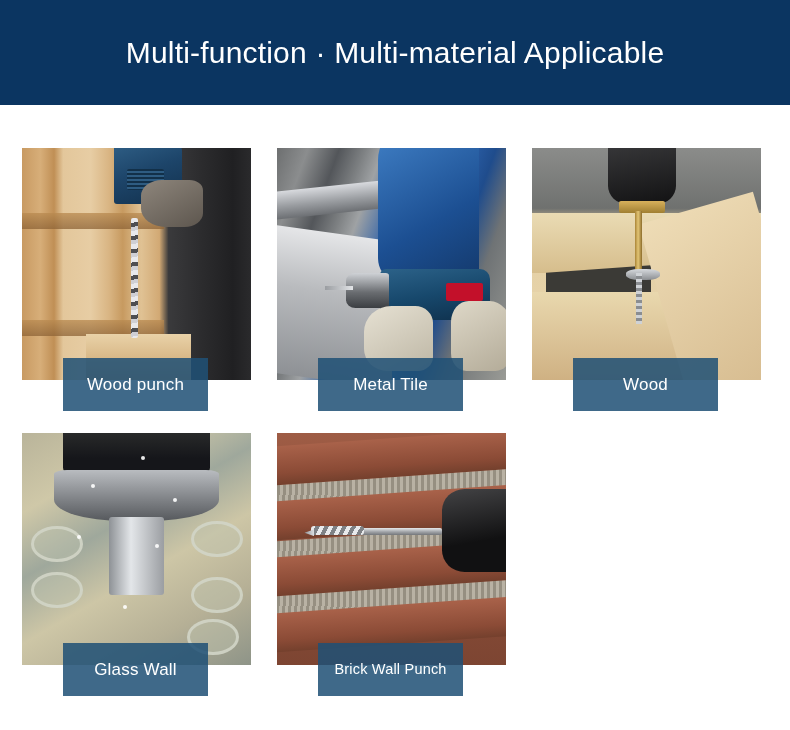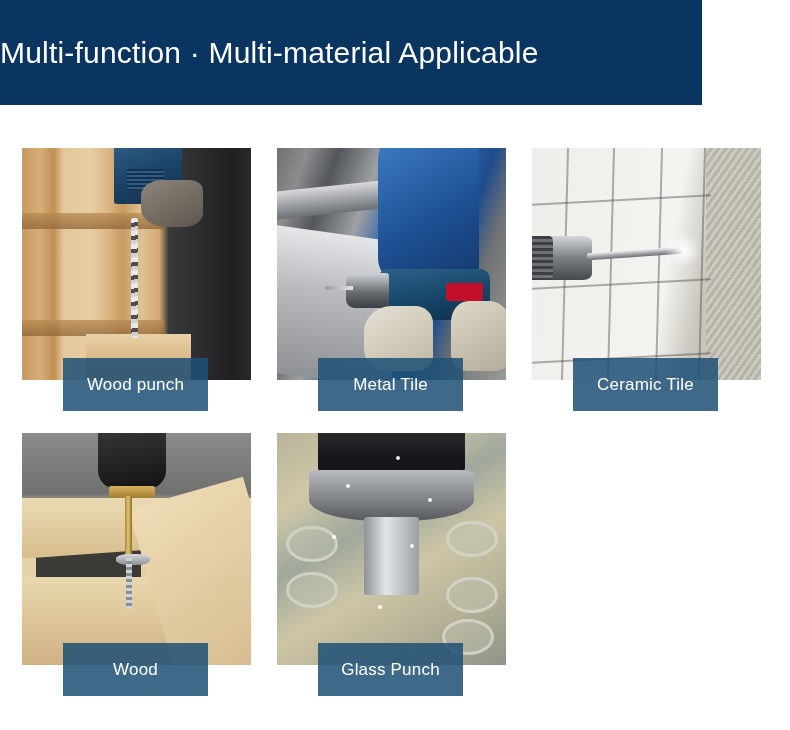--- a/index.html
+++ b/index.html
@@ -17,12 +17,12 @@
 
   
   .header-banner {
-    width: 702px;
+    width: 790px;
     height: 105px;
     background: #0b3561;
     display: flex;
     align-items: center;
-    justify-content: flex-start;
+    justify-content: center;
     box-sizing: border-box;
   }
   .header-title {

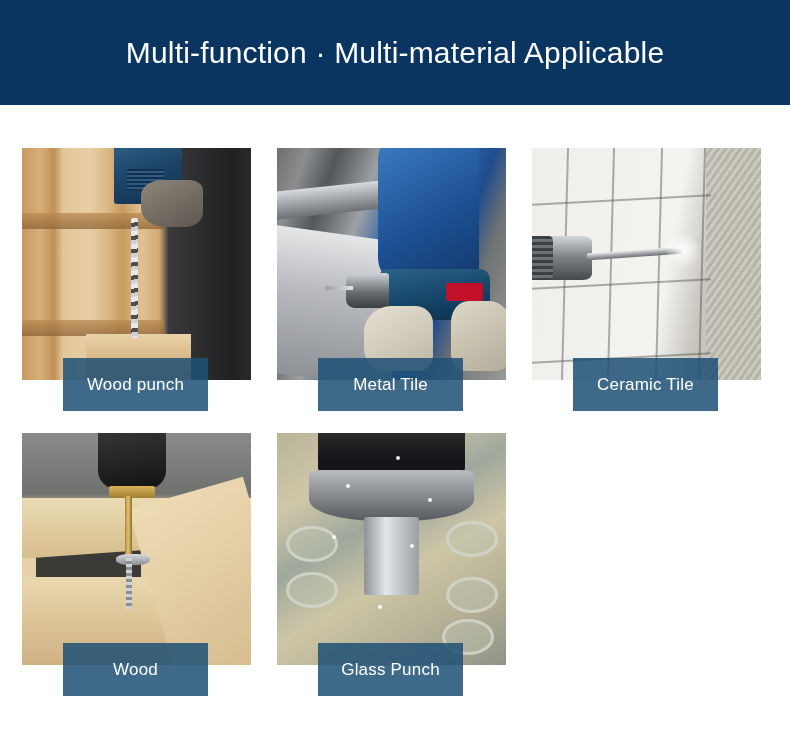--- a/index.html
+++ b/index.html
@@ -402,27 +402,6 @@
     </div>
   </div>
 
-  <div class="card">
-    <div class="card-photo">
-      <div class="scene sc-tile">
-        <div class="wallrough"></div>
-        <div class="grout-v gv1"></div>
-        <div class="grout-v gv2"></div>
-        <div class="grout-v gv3"></div>
-        <div class="grout-v gv4"></div>
-        <div class="grout-h gh1"></div>
-        <div class="grout-h gh2"></div>
-        <div class="grout-h gh3"></div>
-        <div class="chuck"></div>
-        <div class="collar"></div>
-        <div class="bit"></div>
-        <div class="dust"></div>
-      </div>
-    </div>
-    <div class="card-label">
-      <span class="card-label-text">Ceramic Tile</span>
-    </div>
-  </div>
 
   <div class="card">
     <div class="card-photo">

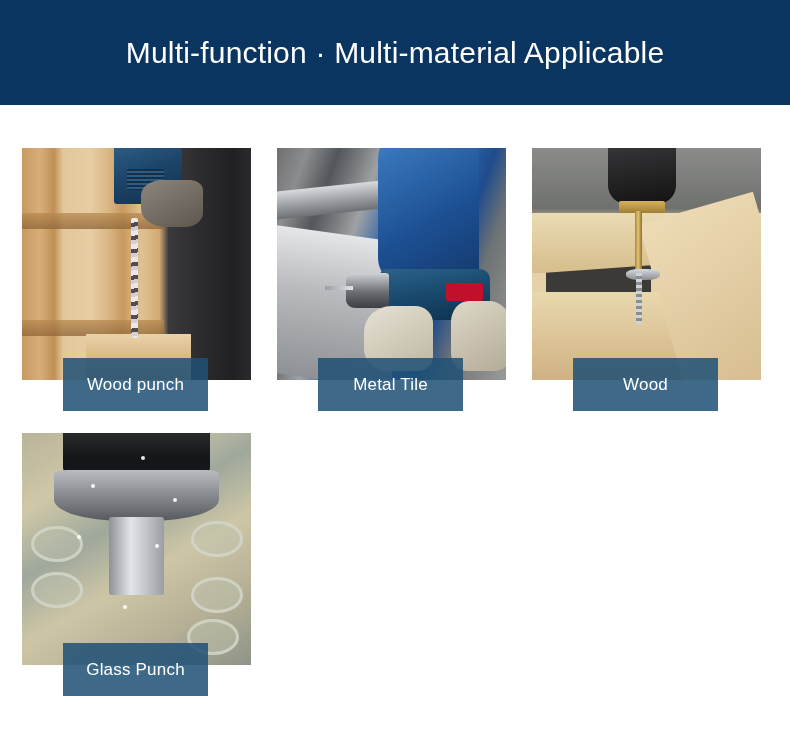--- a/index.html
+++ b/index.html
@@ -442,7 +442,7 @@
       </div>
     </div>
     <div class="card-label">
-      <span class="card-label-text">Glass Punch</span>
+      <span class="card-label-text">Glass Wall</span>
     </div>
   </div>
 

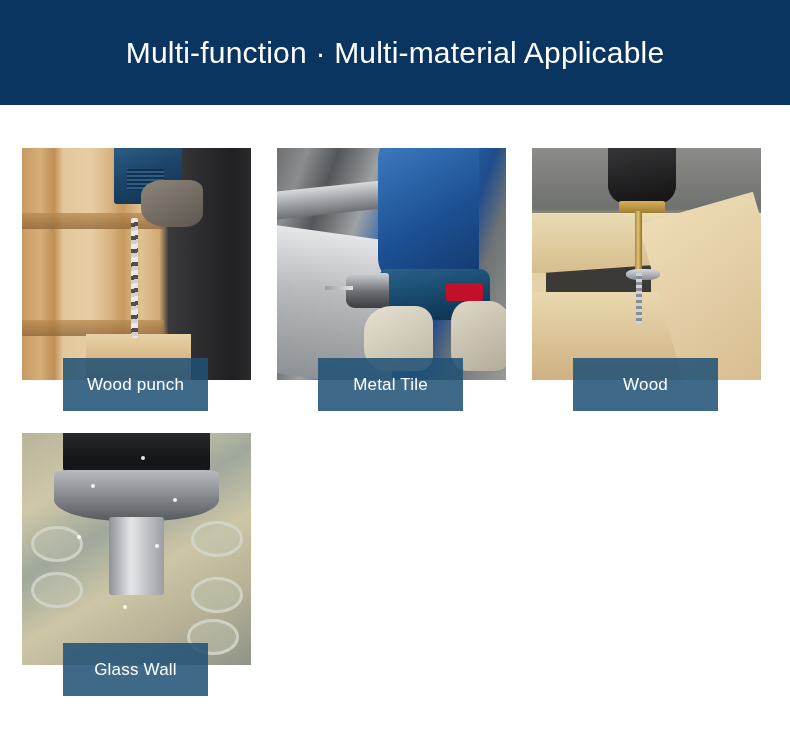--- a/index.html
+++ b/index.html
@@ -446,6 +446,26 @@
     </div>
   </div>
 
+  <div class="card">
+    <div class="card-photo">
+      <div class="scene sc-brick">
+        <div class="brick b1"></div>
+        <div class="mortar m1"></div>
+        <div class="brick b2"></div>
+        <div class="mortar m2"></div>
+        <div class="brick b3"></div>
+        <div class="mortar m3"></div>
+        <div class="brick b4"></div>
+        <div class="drill-body"></div>
+        <div class="shank"></div>
+        <div class="flute"></div>
+        <div class="tip"></div>
+      </div>
+    </div>
+    <div class="card-label compact">
+      <span class="card-label-text">Brick Wall Punch</span>
+    </div>
+  </div>
 
 </div>
 

